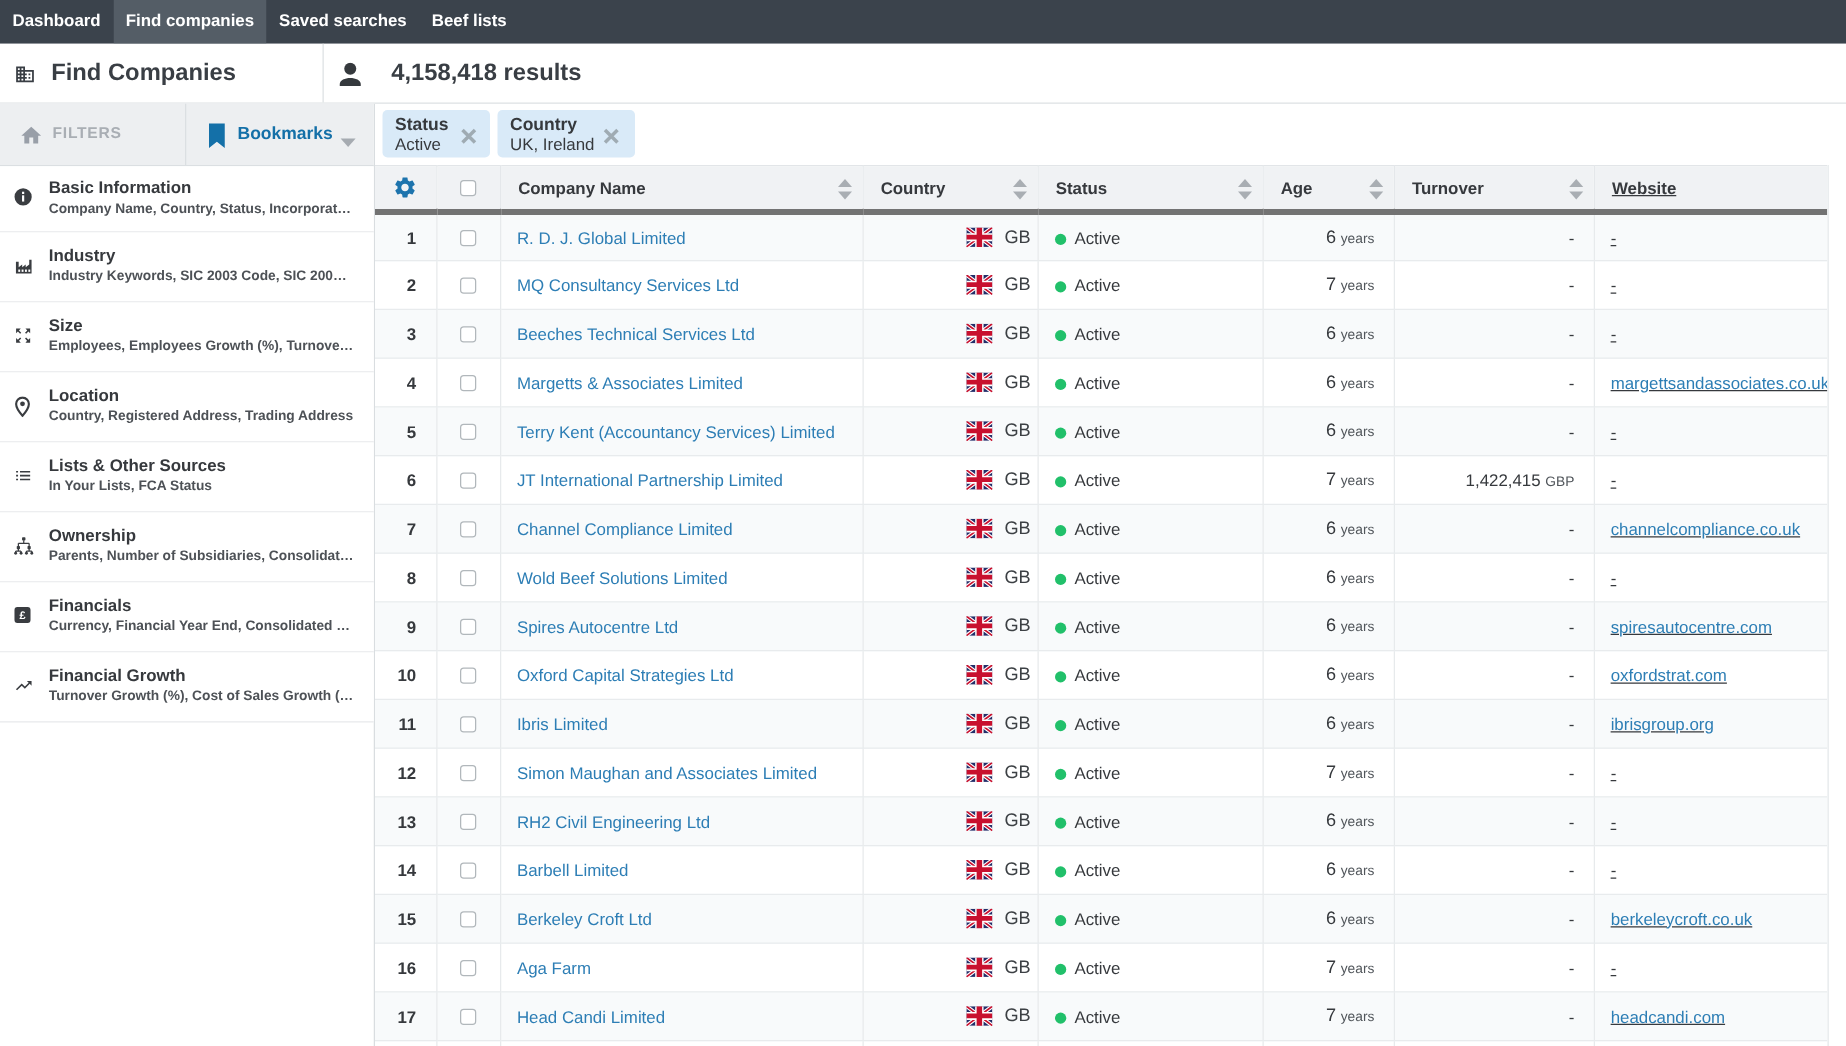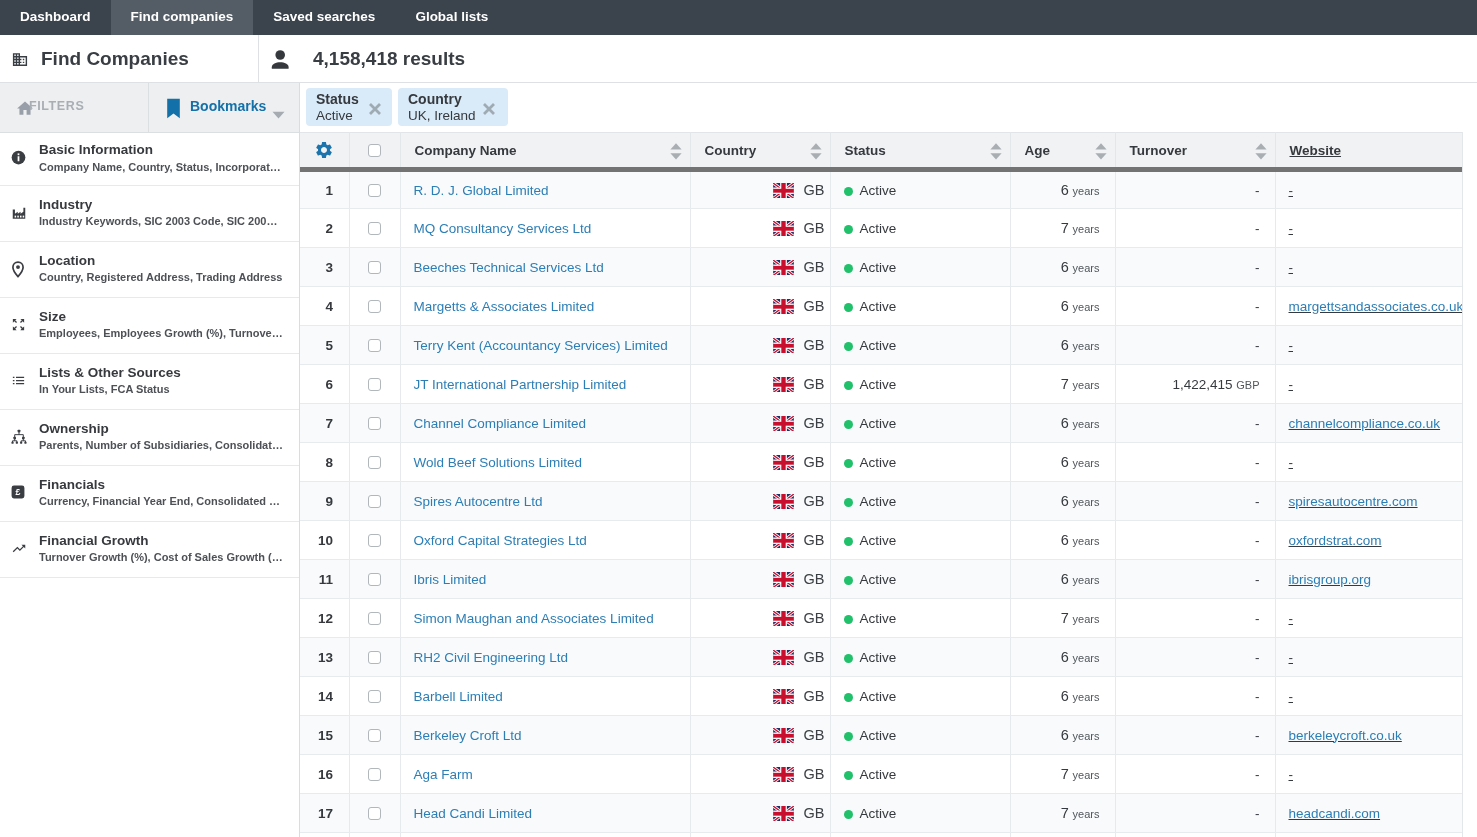--- a/index.html
+++ b/index.html
@@ -5,7 +5,7 @@
 * { margin:0; padding:0; box-sizing:border-box; }
 html,body { width:1477px; height:837px; overflow:hidden; font-family:"Liberation Sans", sans-serif; background:#fff; }
 #nav { position:absolute; left:0; top:0; width:1477px; height:35px; background:#3b434c; display:flex; }
-#nav .tab { height:35px; line-height:33px; padding:0 20px; color:#fff; font-size:13.5px; font-weight:bold; }
+#nav .tab { height:35px; line-height:33px; padding:0 10px; color:#fff; font-size:13.5px; font-weight:bold; }
 #nav .tab.active { background:#545d66; }
 #hdrband { position:absolute; left:0; top:35px; width:1477px; height:48px; background:#fff; border-bottom:1px solid #dde1e4; }
 #bldico { position:absolute; left:11px; top:16px; }

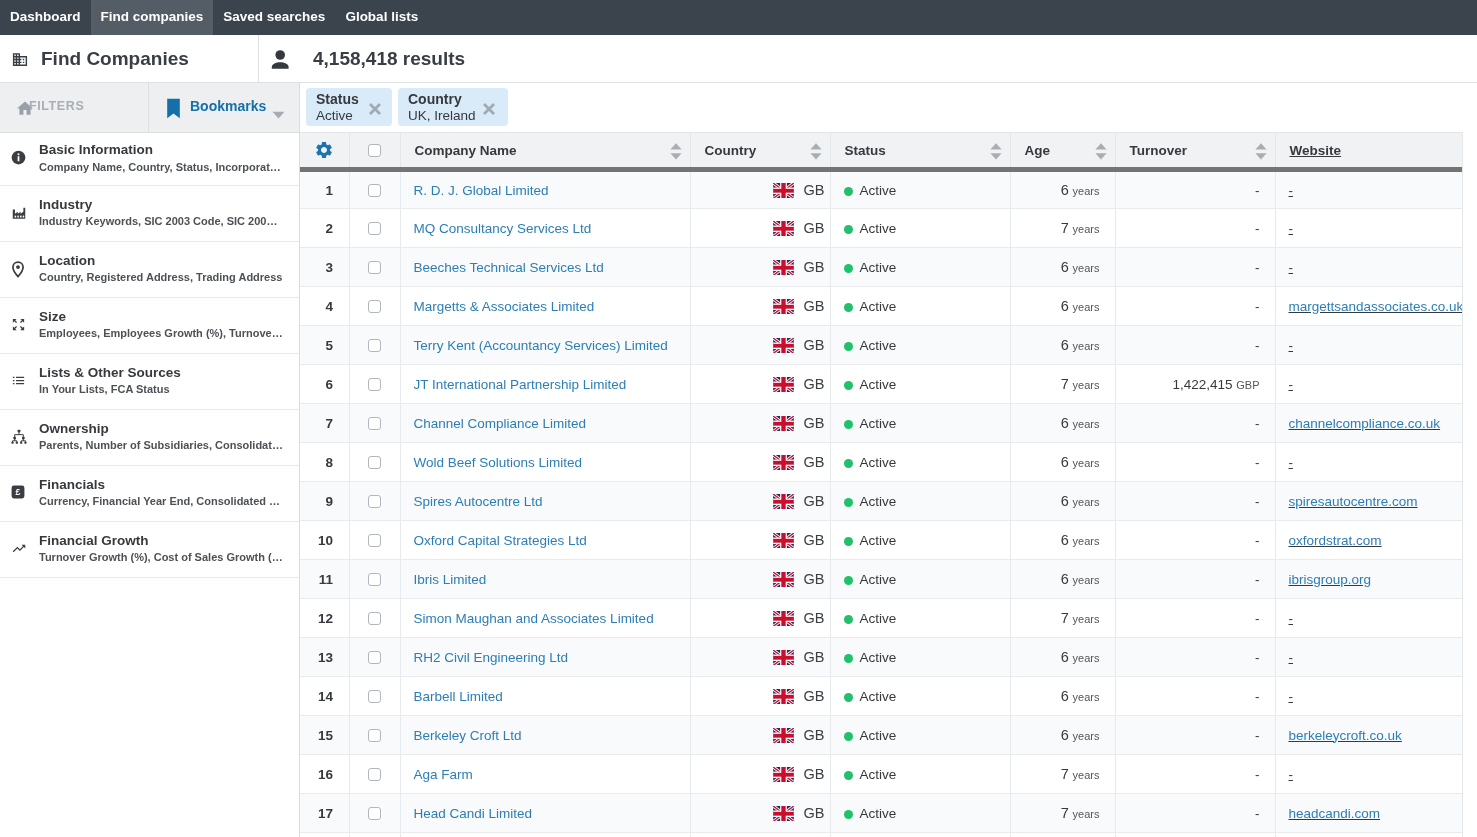--- a/index.html
+++ b/index.html
@@ -62,7 +62,7 @@
     <div class="tab">Dashboard</div>
     <div class="tab active">Find companies</div>
     <div class="tab">Saved searches</div>
-    <div class="tab">Global lists</div>
+    <div class="tab">Beef lists</div>
   </div>
 <div id="hdrband">
   <span id="bldico"><svg width="18" height="17" viewBox="0 0 24 24">

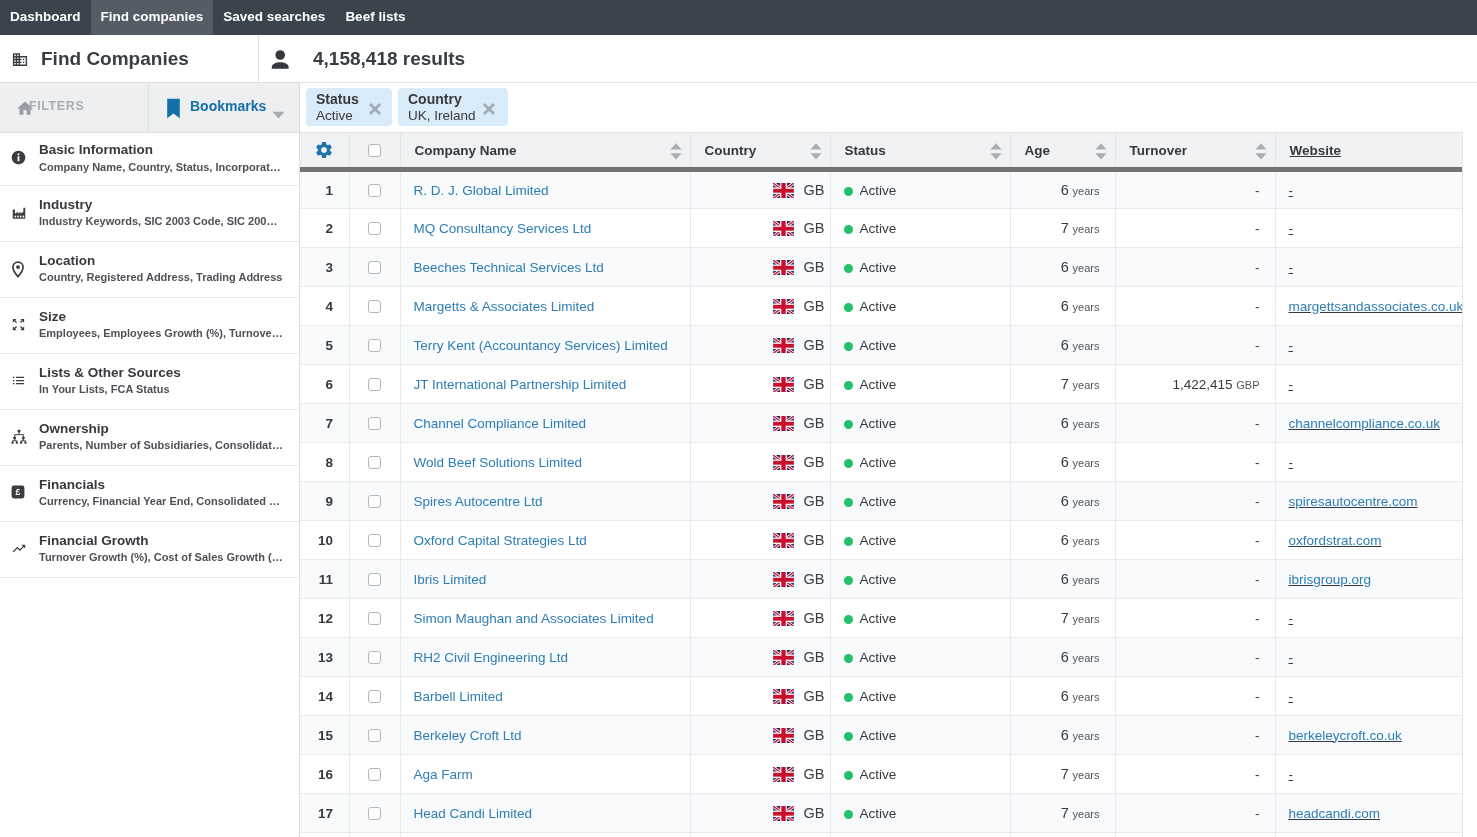--- a/index.html
+++ b/index.html
@@ -17,7 +17,7 @@
 #filterbar { position:absolute; left:0; top:0; width:299px; height:50px; background:#edeff1; border-bottom:1px solid #dbdfe2; }
 #filterbar .cell1 { position:absolute; left:0; top:0; width:149px; height:49px; border-right:1px solid #dbdfe2; }
 #homeico { position:absolute; left:15px; top:16px; }
-.ftxt { position:absolute; left:29px; top:16px; font-size:12.5px; font-weight:bold; letter-spacing:0.6px; color:#a9aeb4; }
+.ftxt { position:absolute; left:42px; top:16px; font-size:12.5px; font-weight:bold; letter-spacing:0.6px; color:#a9aeb4; }
 #bmico { position:absolute; left:165px; top:15px; }
 .btxt { position:absolute; left:190px; top:15px; font-size:14px; font-weight:bold; color:#1470a8; }
 #caretico { position:absolute; left:272px; top:22px; }

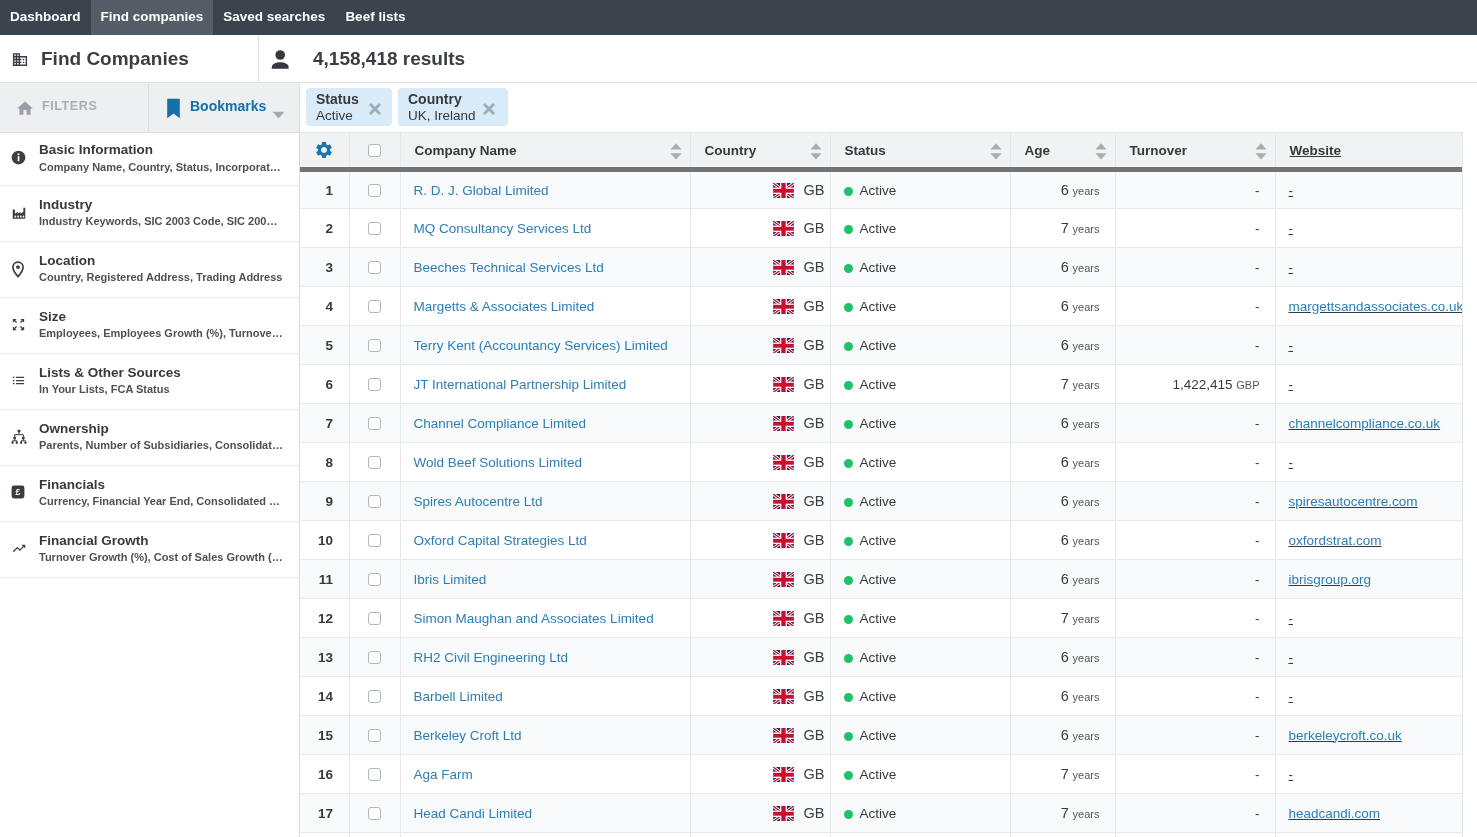--- a/index.html
+++ b/index.html
@@ -118,19 +118,19 @@
         <div class="s">Industry Keywords, SIC 2003 Code, SIC 200…</div>
       </div>
     <div class="fitem">
+        <span class="ic"><svg width="15" height="15" viewBox="0 0 24 24">
+            <path d="M15 3l2.3 2.3-2.87 2.89 1.42 1.42L18.7 6.7 21 9V3h-6zM3 9l2.3-2.3 2.87 2.89 1.42-1.42L6.7 5.3 9 3H3v6zm6 12l-2.3-2.3 2.89-2.87-1.42-1.42L5.3 17.3 3 15v6h6zm12-6l-2.3 2.3-2.87-2.89-1.42 1.42 2.59 2.59L15 21h6v-6z" fill="#3a3d41"></path>
+          </svg></span>
+        <div class="t">Size</div>
+        <div class="s">Employees, Employees Growth (%), Turnove…</div>
+      </div>
+    <div class="fitem">
         <span class="ic"><svg width="14" height="17" viewBox="0 0 24 30">
             <path d="M12 2C6.9 2 3 6 3 11c0 6.5 9 16.5 9 16.5S21 17.5 21 11c0-5-3.9-9-9-9z" fill="none" stroke="#3a3d41" stroke-width="3"></path>
             <circle cx="12" cy="10.7" r="3.4" fill="#3a3d41"></circle>
           </svg></span>
         <div class="t">Location</div>
         <div class="s">Country, Registered Address, Trading Address</div>
-      </div>
-    <div class="fitem">
-        <span class="ic"><svg width="15" height="15" viewBox="0 0 24 24">
-            <path d="M15 3l2.3 2.3-2.87 2.89 1.42 1.42L18.7 6.7 21 9V3h-6zM3 9l2.3-2.3 2.87 2.89 1.42-1.42L6.7 5.3 9 3H3v6zm6 12l-2.3-2.3 2.89-2.87-1.42-1.42L5.3 17.3 3 15v6h6zm12-6l-2.3 2.3-2.87-2.89-1.42 1.42 2.59 2.59L15 21h6v-6z" fill="#3a3d41"></path>
-          </svg></span>
-        <div class="t">Size</div>
-        <div class="s">Employees, Employees Growth (%), Turnove…</div>
       </div>
     <div class="fitem">
         <span class="ic"><svg width="15" height="15" viewBox="0 0 24 24">

